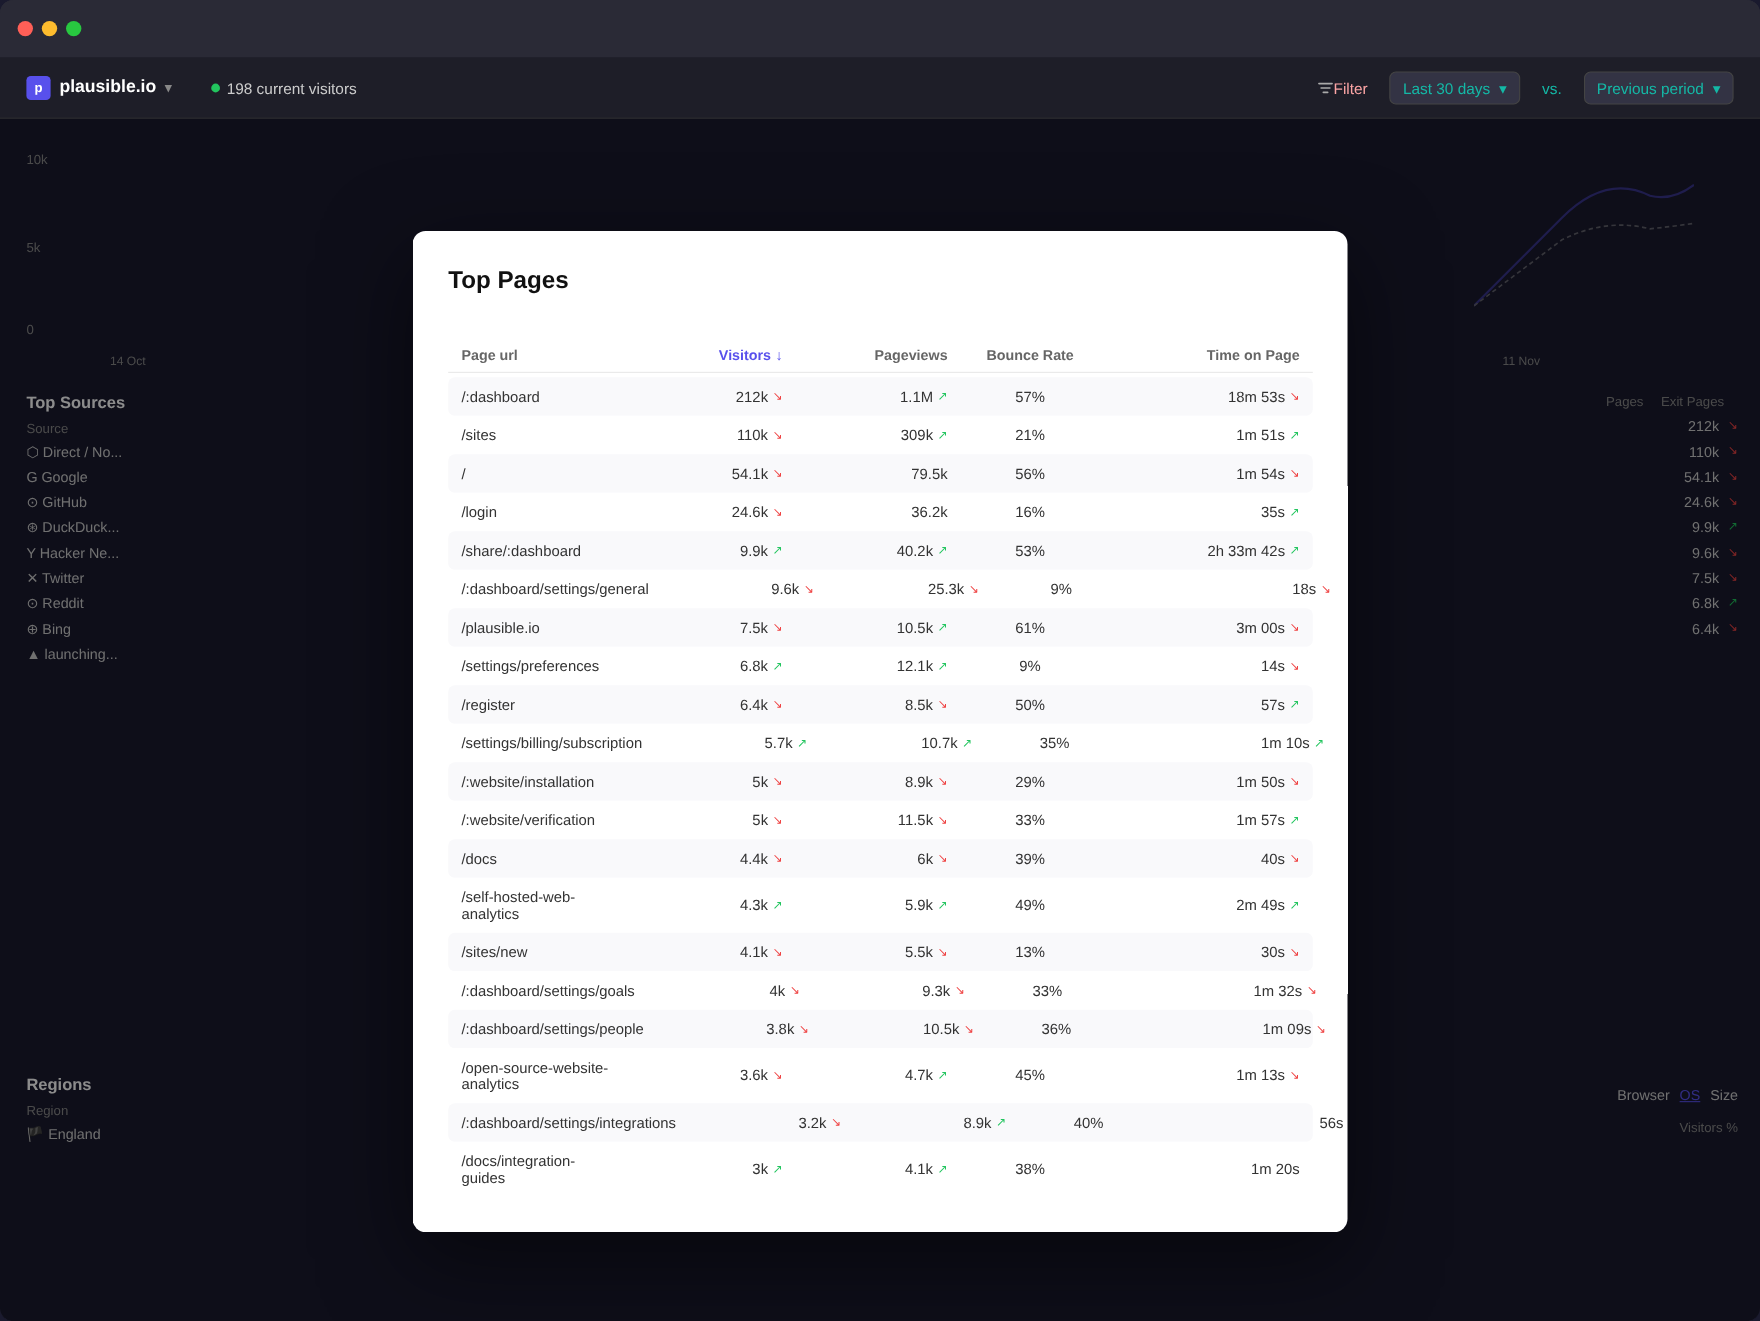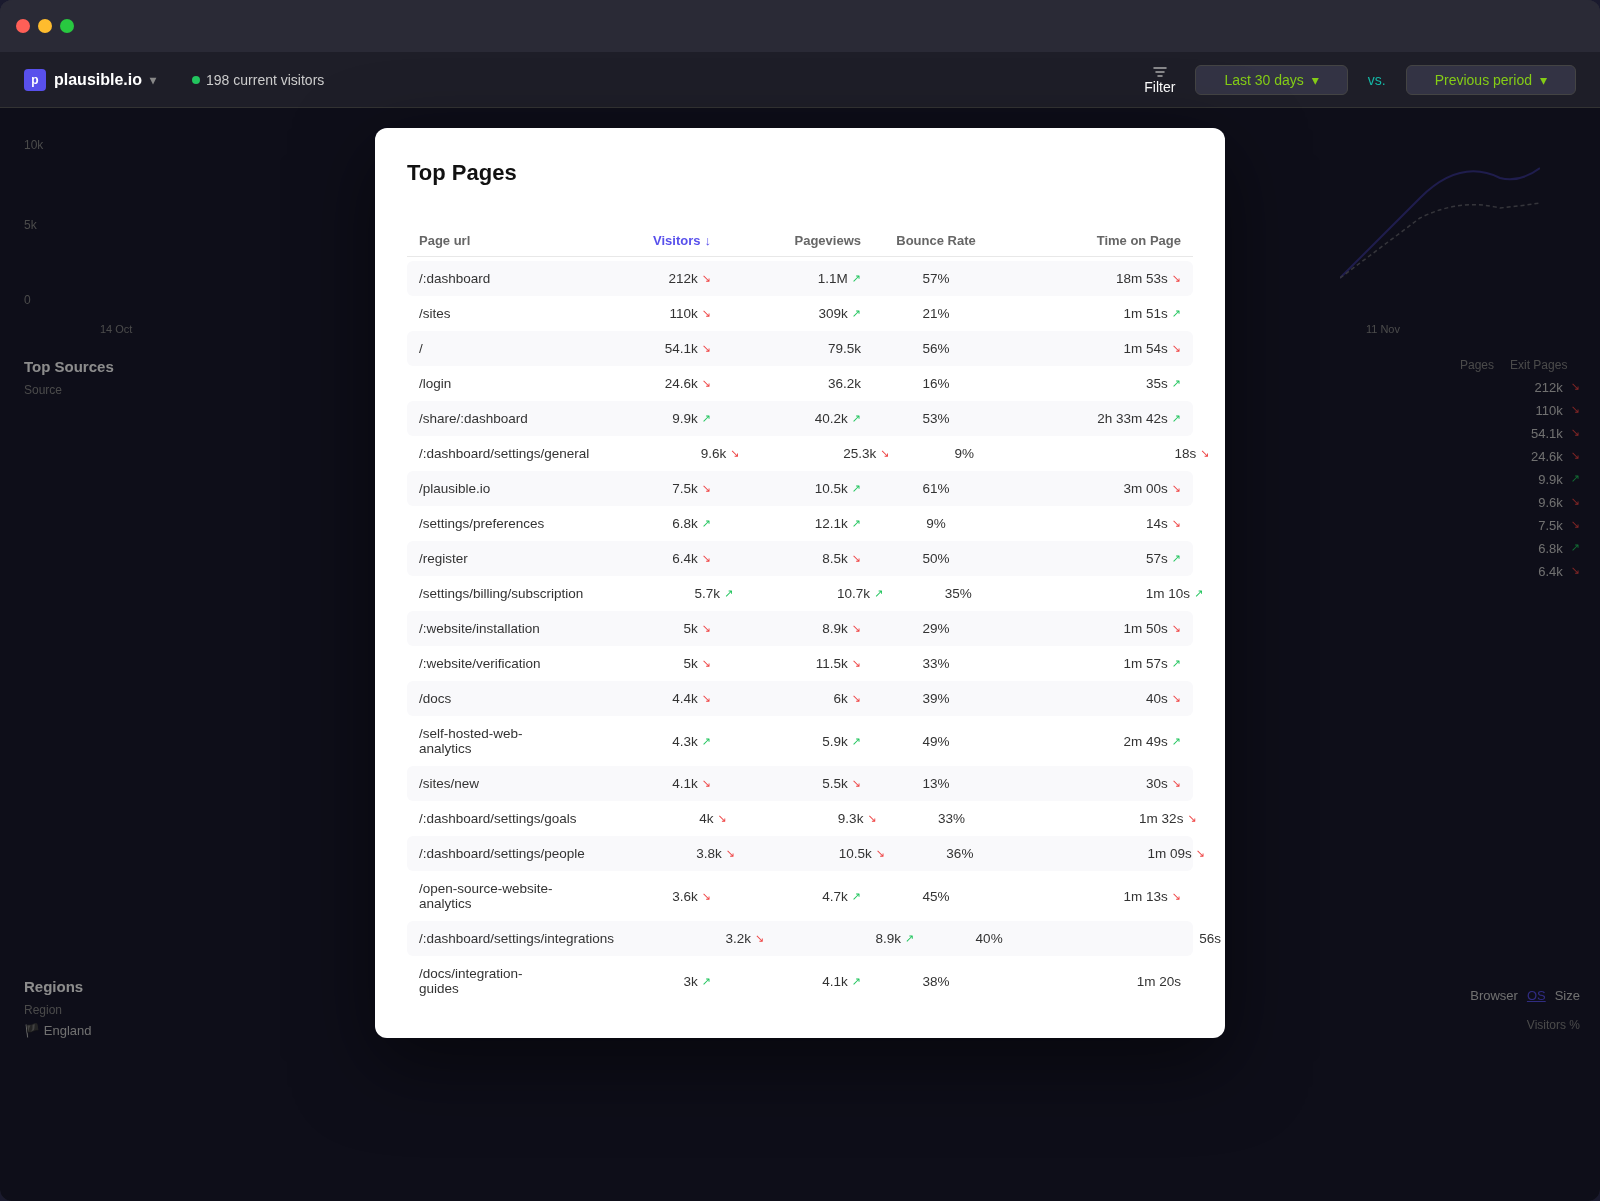--- a/index.html
+++ b/index.html
@@ -97,10 +97,9 @@
       display: flex;
       align-items: center;
       gap: 0;
-      color: #ffffff;
+      color: #fca5a5;
       font-size: 14px;
       cursor: pointer;
-      flex-direction: column;
     }
 
     .nav-dropdown {

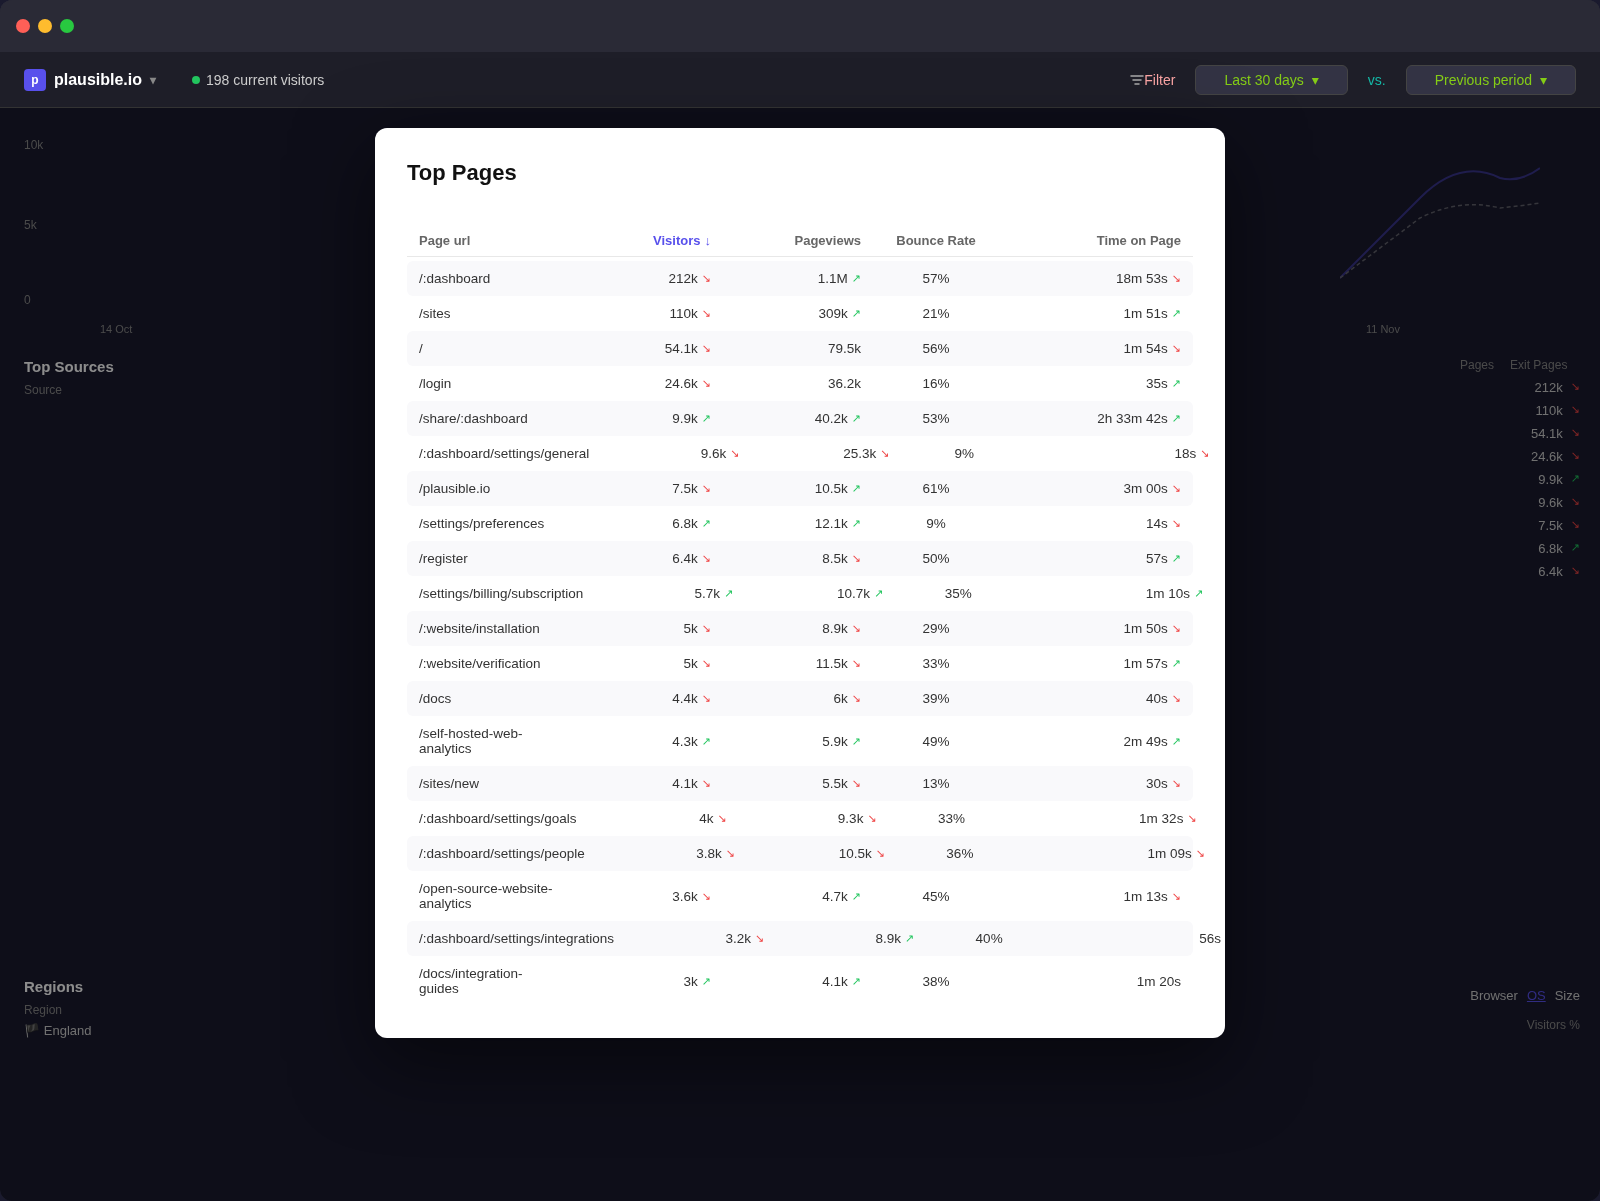--- a/index.html
+++ b/index.html
@@ -106,8 +106,8 @@
       background: #333344;
       border: 1px solid #444;
       border-radius: 6px;
-      padding: 6px 28px;
-      color: #84cc16;
+      padding: 6px 11px;
+      color: #14b8a6;
       font-size: 14px;
       display: flex;
       align-items: center;

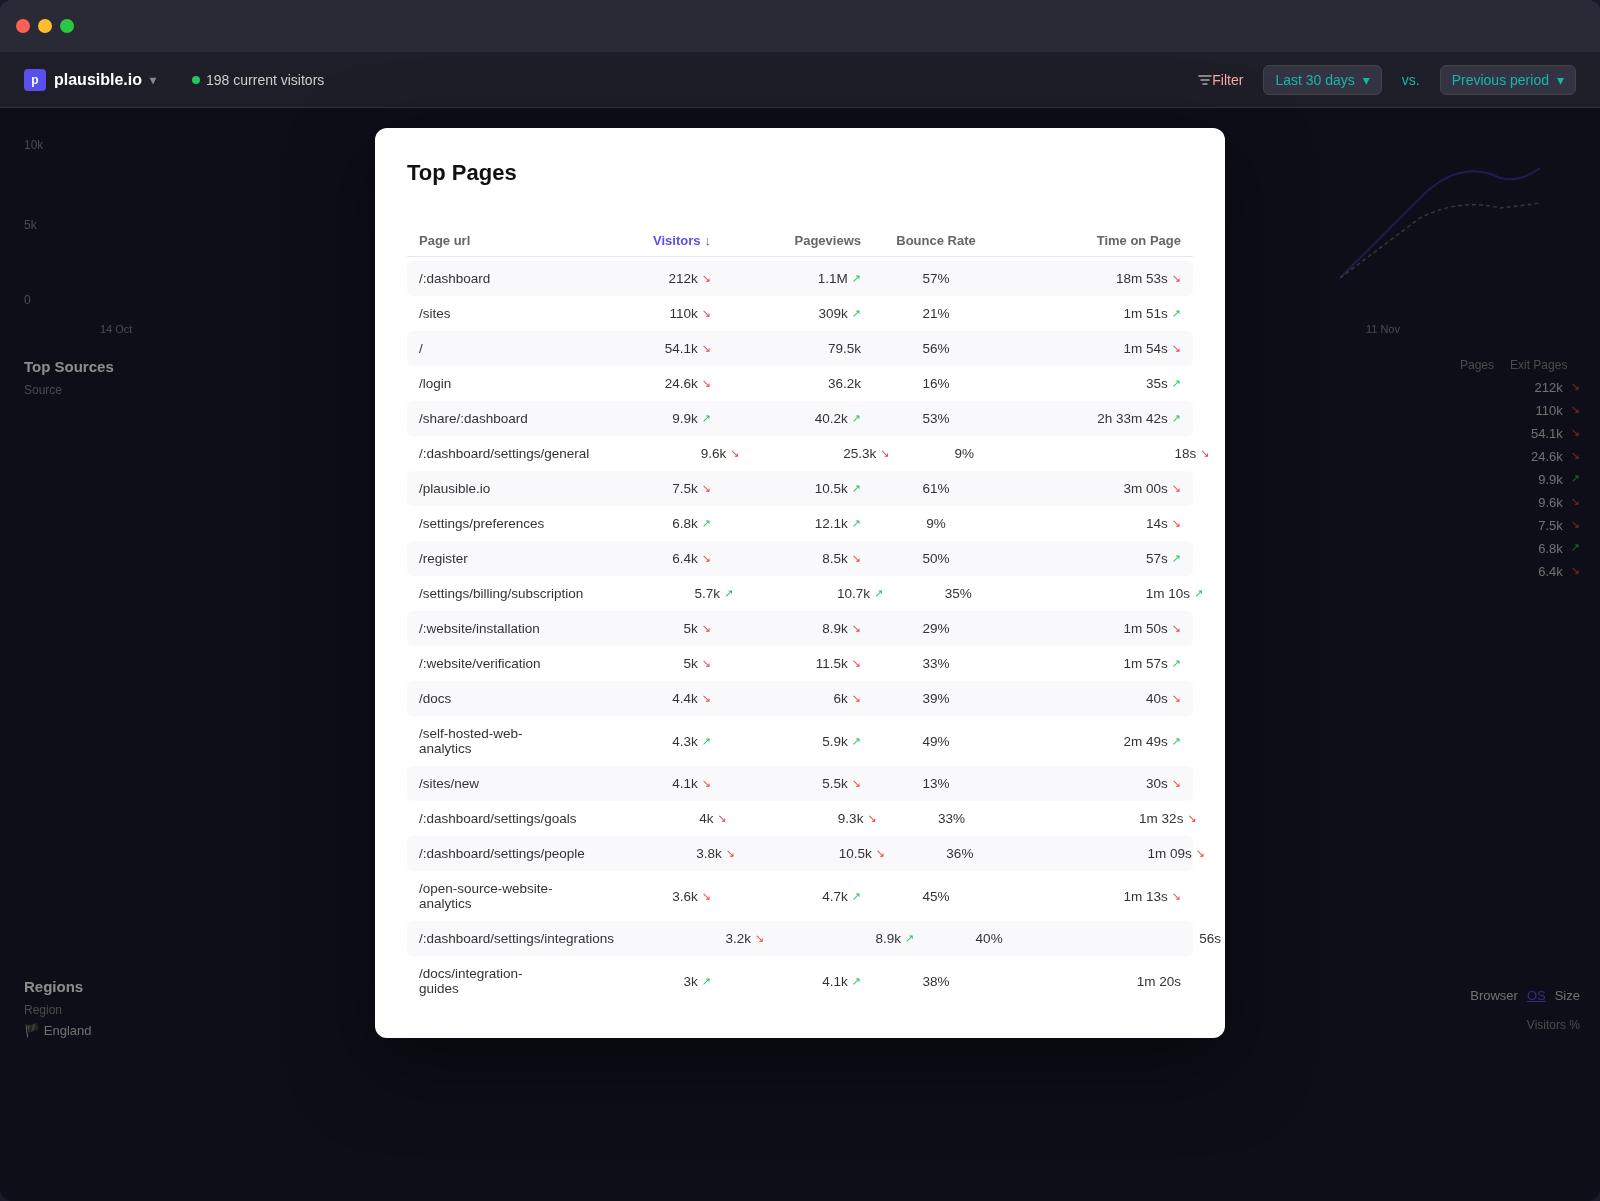--- a/index.html
+++ b/index.html
@@ -129,7 +129,7 @@
       bottom: 0;
       background: rgba(0,0,0,0.45);
       display: flex;
-      align-items: flex-start;
+      align-items: center;
       justify-content: center;
       padding-top: 20px;
     }

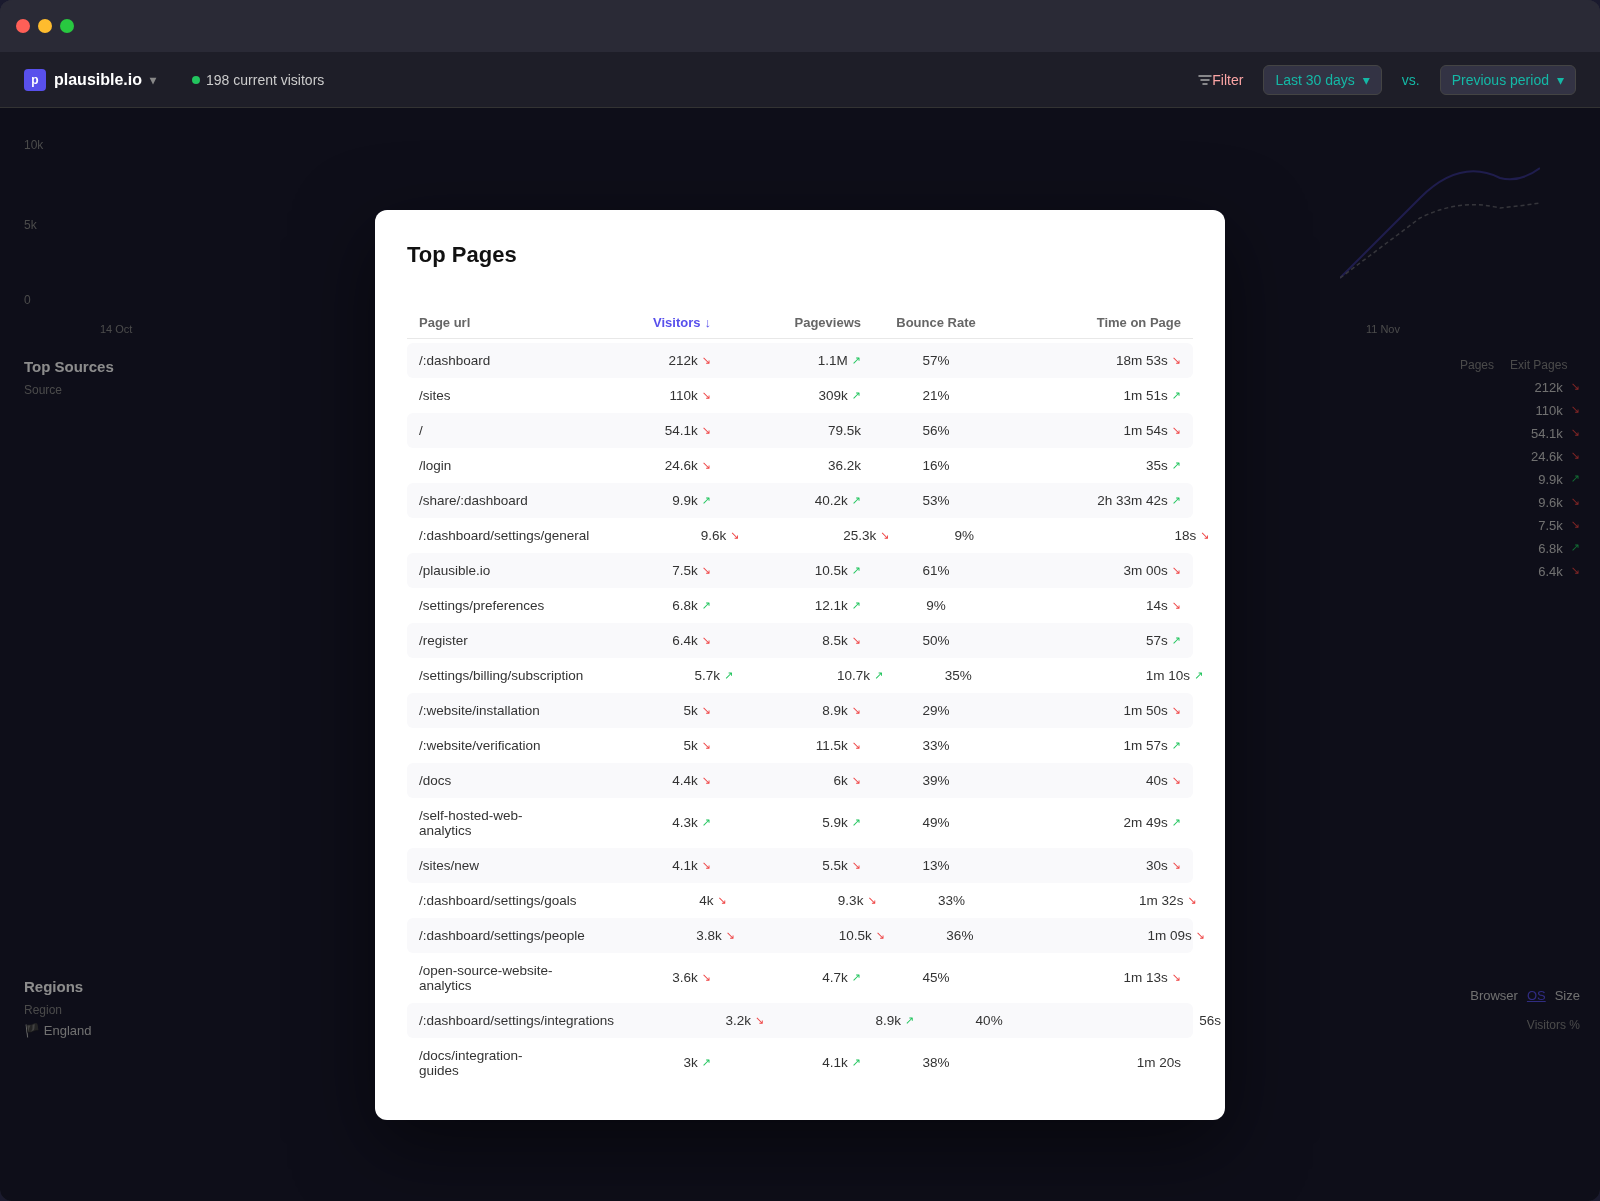--- a/index.html
+++ b/index.html
@@ -314,6 +314,17 @@
     <div style="position:absolute;left:24px;top:250px;color:#fff;">
       <div style="font-size:15px;font-weight:600;margin-bottom:8px;">Top Sources</div>
       <div style="font-size:12px;color:#888;margin-bottom:6px;">Source</div>
+      <div style="display:flex;flex-direction:column;gap:8px;">
+        <div style="font-size:13px;color:#ccc;">⬡ Direct / No...</div>
+        <div style="font-size:13px;color:#ccc;">G Google</div>
+        <div style="font-size:13px;color:#ccc;">⊙ GitHub</div>
+        <div style="font-size:13px;color:#ccc;">⊛ DuckDuck...</div>
+        <div style="font-size:13px;color:#ccc;">Y Hacker Ne...</div>
+        <div style="font-size:13px;color:#ccc;">✕ Twitter</div>
+        <div style="font-size:13px;color:#ccc;">⊙ Reddit</div>
+        <div style="font-size:13px;color:#ccc;">⊕ Bing</div>
+        <div style="font-size:13px;color:#ccc;">▲ launching...</div>
+      </div>
     </div>
 
     <div style="position:absolute;left:24px;top:870px;color:#fff;">

